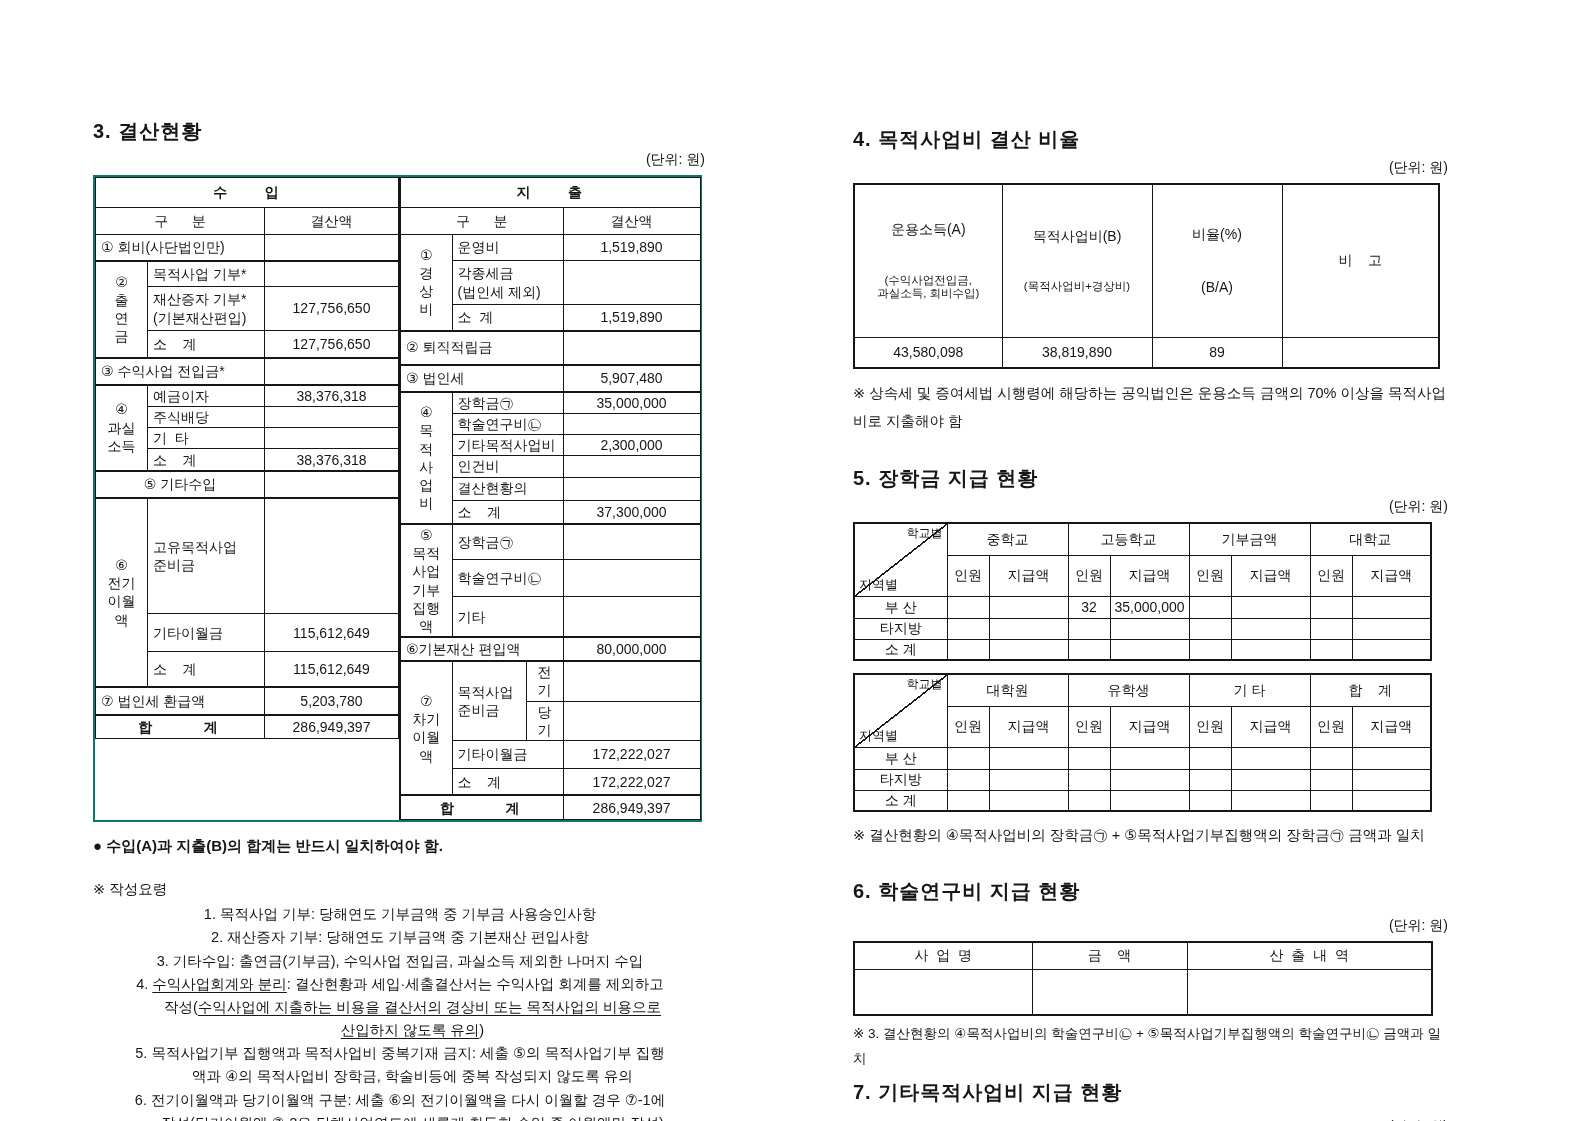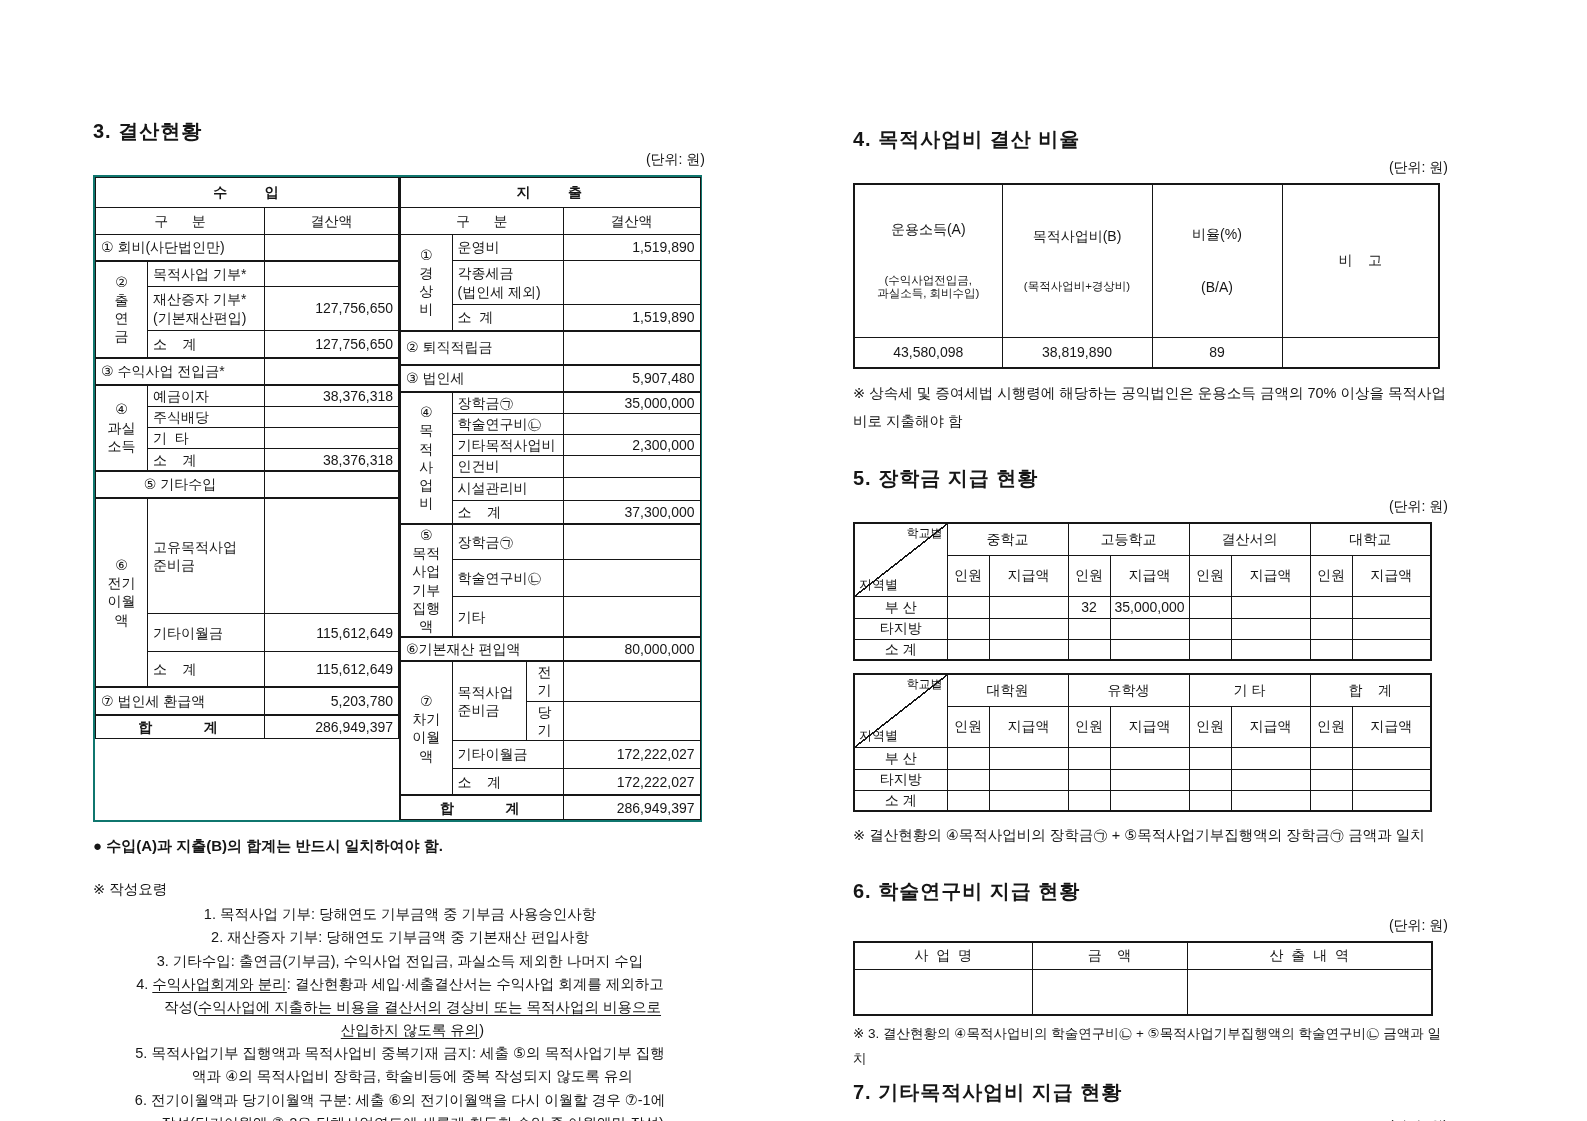--- a/index.html
+++ b/index.html
@@ -22,7 +22,7 @@
   td.hd{font-weight:bold;font-size:16px;text-align:center;letter-spacing:2px;}
   td.ctr{text-align:center;}
   td.lbl{text-align:left;}
-  td.num{text-align:right;}
+  td.num{text-align:center;}
   td.vhead{text-align:center;font-size:13.5px;line-height:1.5;padding:1px 0;}
   td.vhead-sm{text-align:center;font-size:11px;line-height:1.45;padding:1px 0;}
   td.b3{border-bottom:3px solid #161616;}

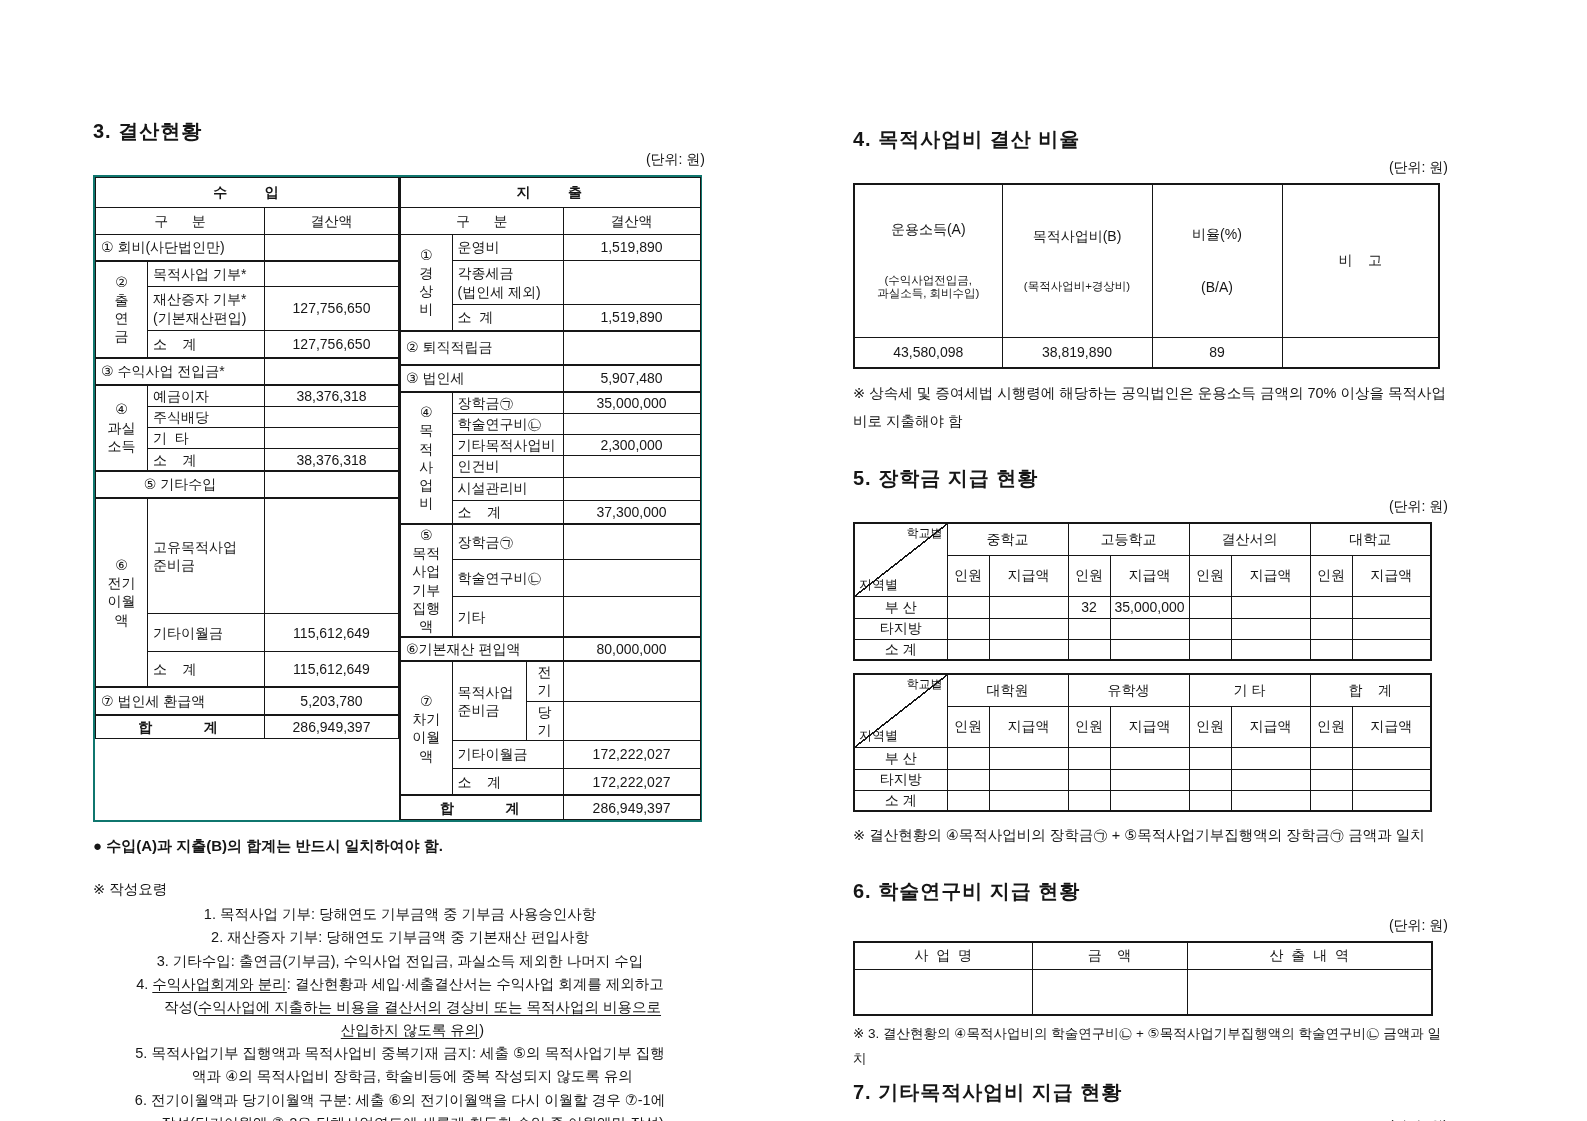--- a/index.html
+++ b/index.html
@@ -218,7 +218,7 @@
           <td class="num"></td>
         </tr>
         <tr style="height:23px">
-          <td colspan="2" class="lbl">시설관리비</td>
+          <td colspan="2" class="lbl">결산현황의</td>
           <td class="num"></td>
         </tr>
         <tr style="height:24px">

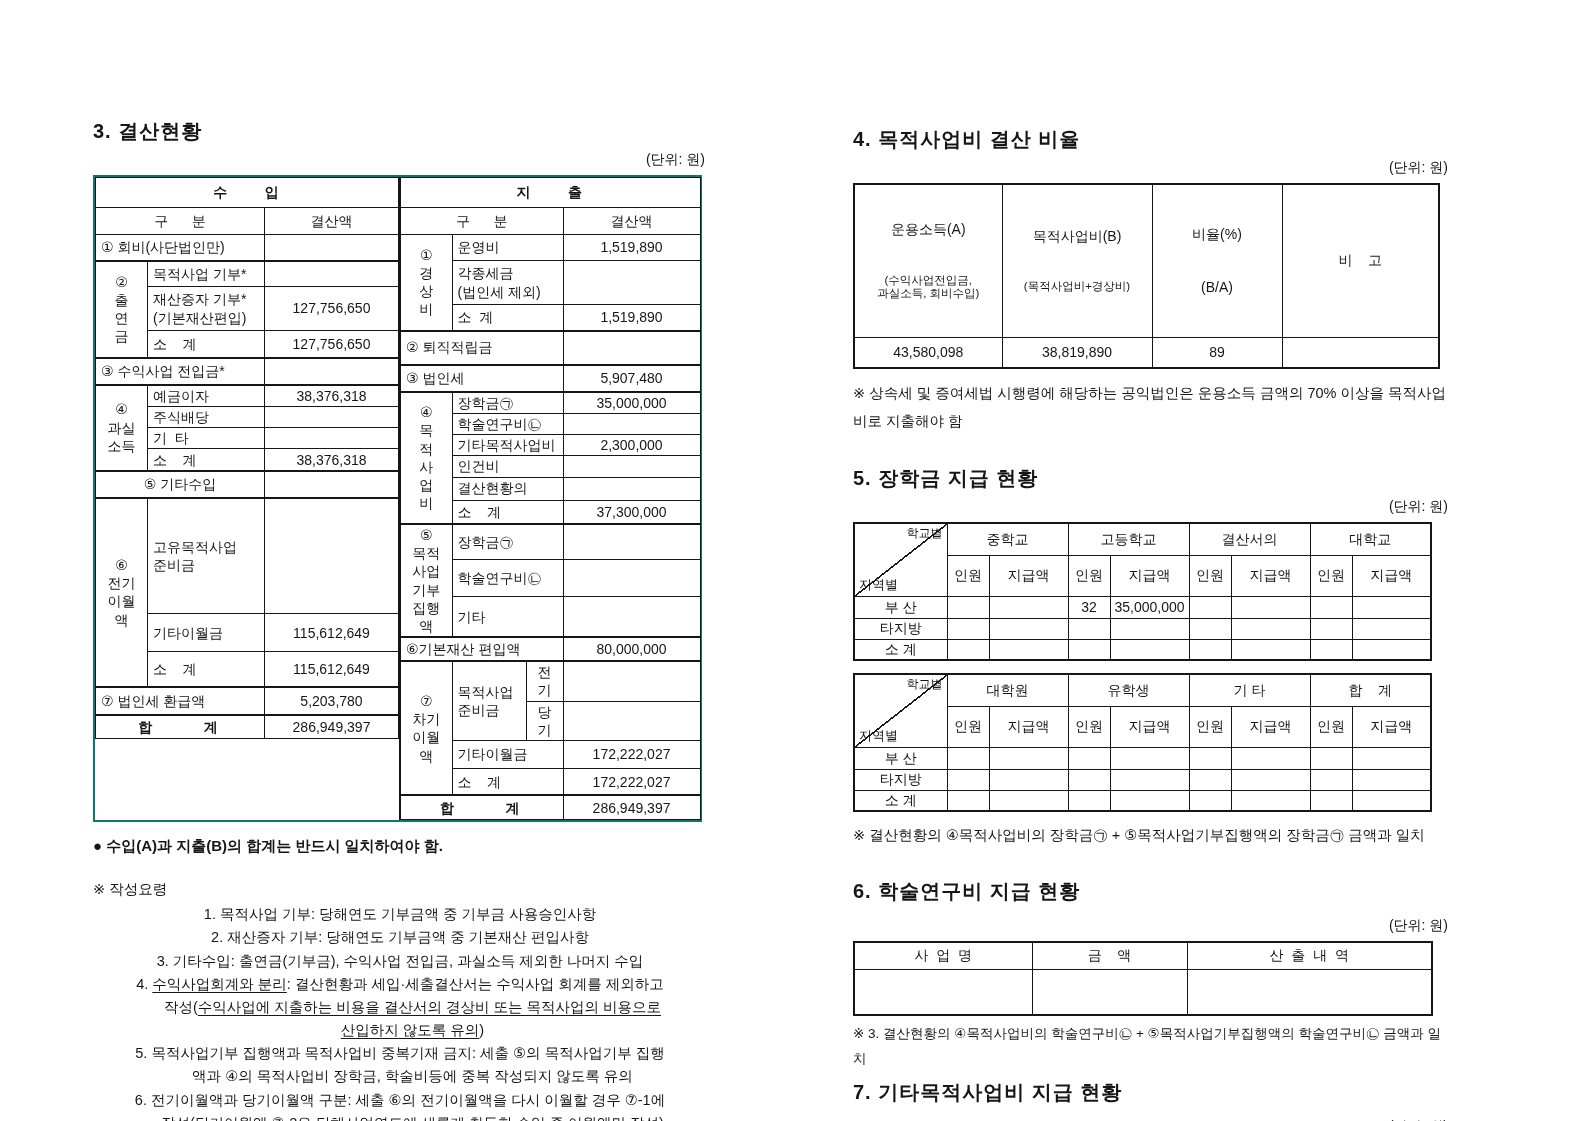--- a/index.html
+++ b/index.html
@@ -353,7 +353,7 @@
         </td>
         <td colspan="2">중학교</td>
         <td colspan="2">고등학교</td>
-        <td colspan="2">결산서의</td>
+        <td colspan="2">기부금액</td>
         <td colspan="2">대학교</td>
       </tr>
       <tr style="height:30px">

